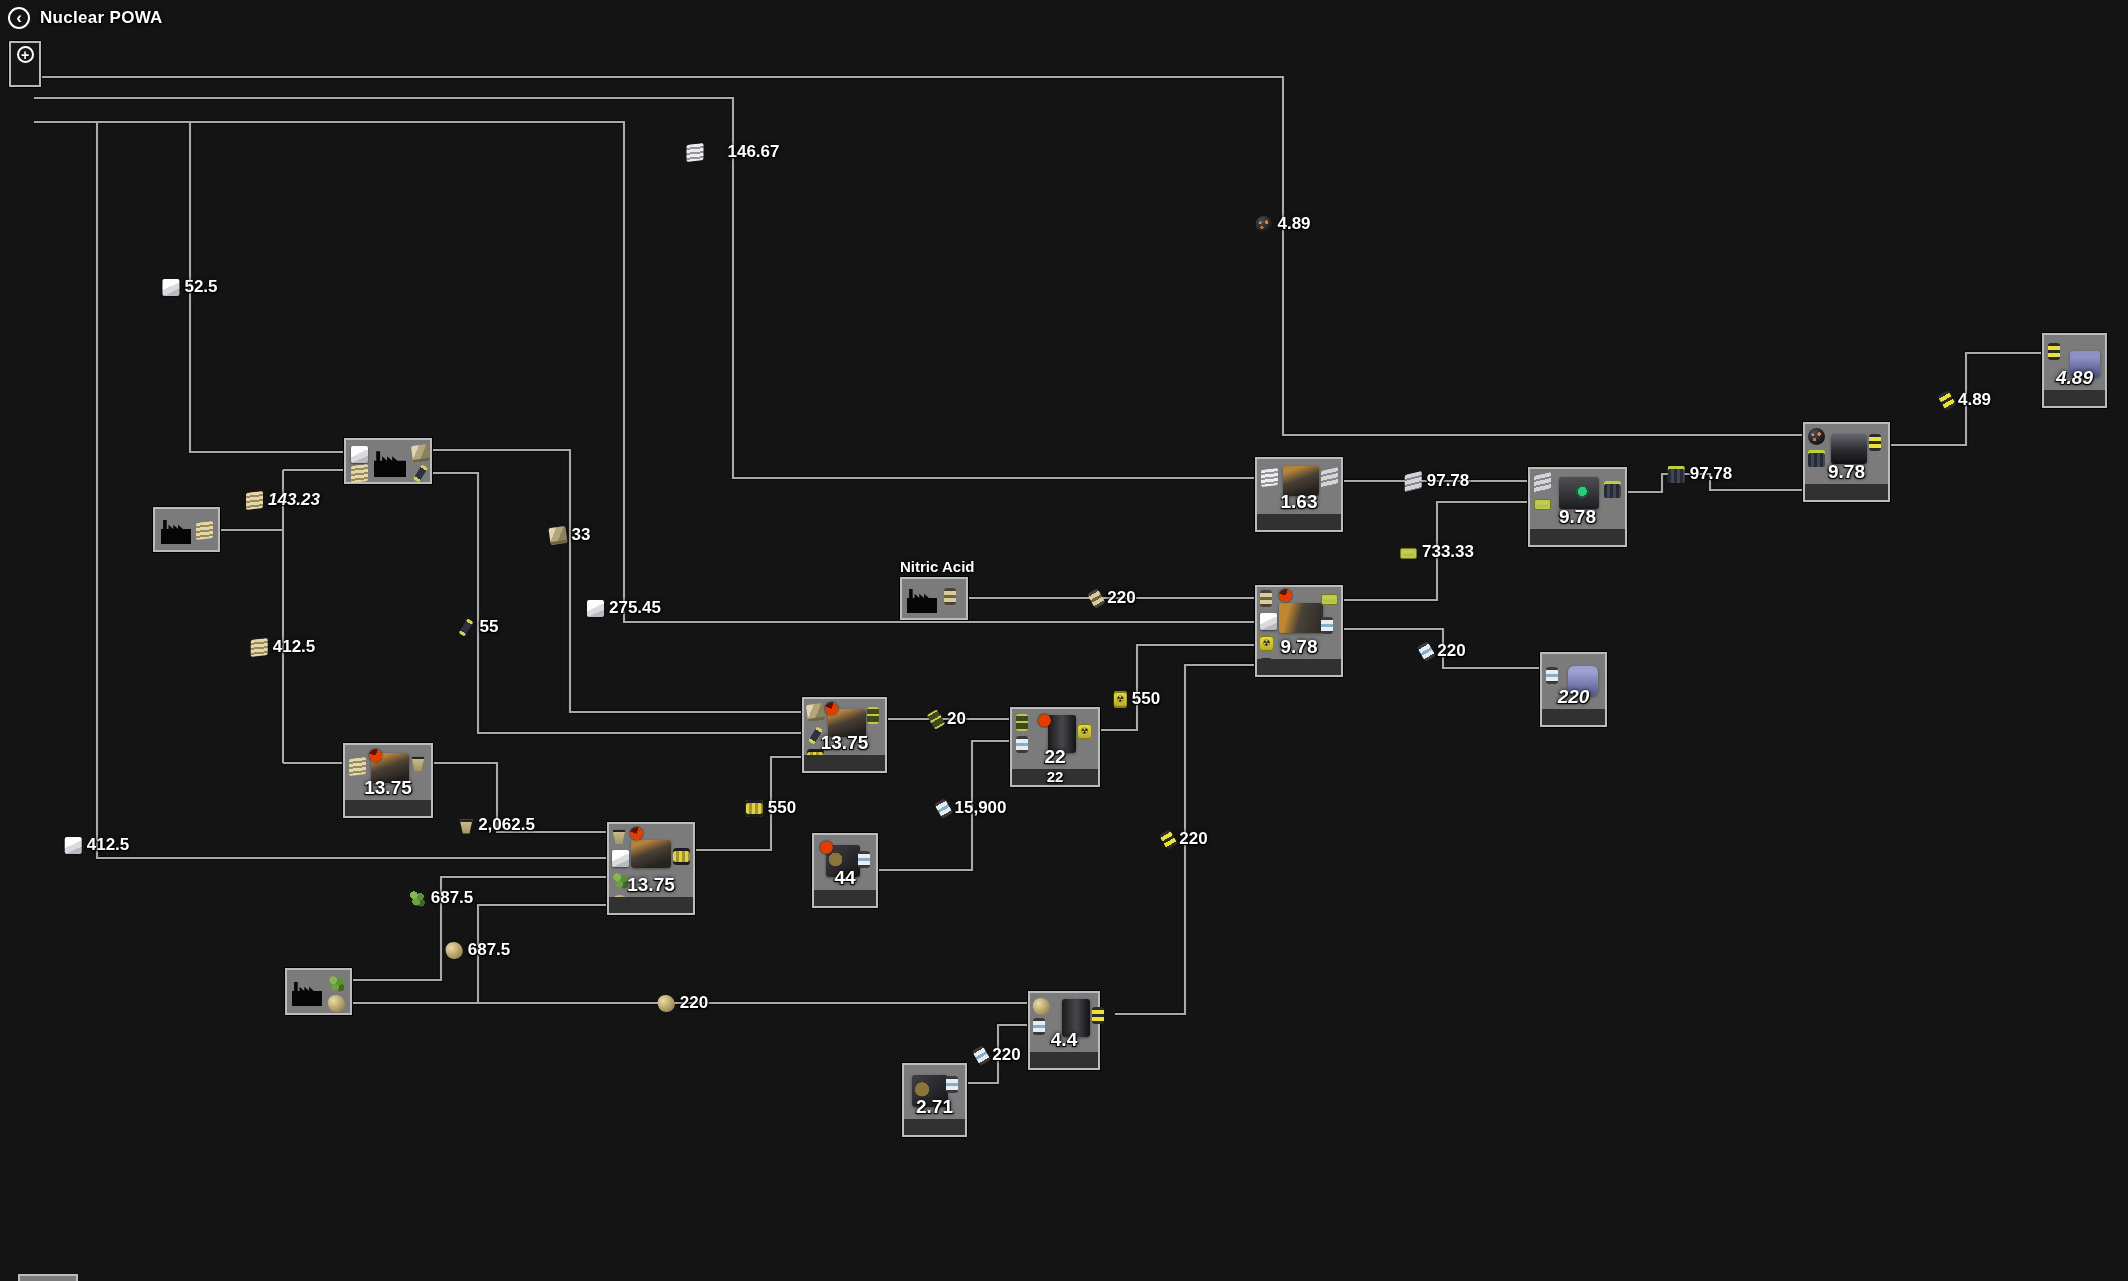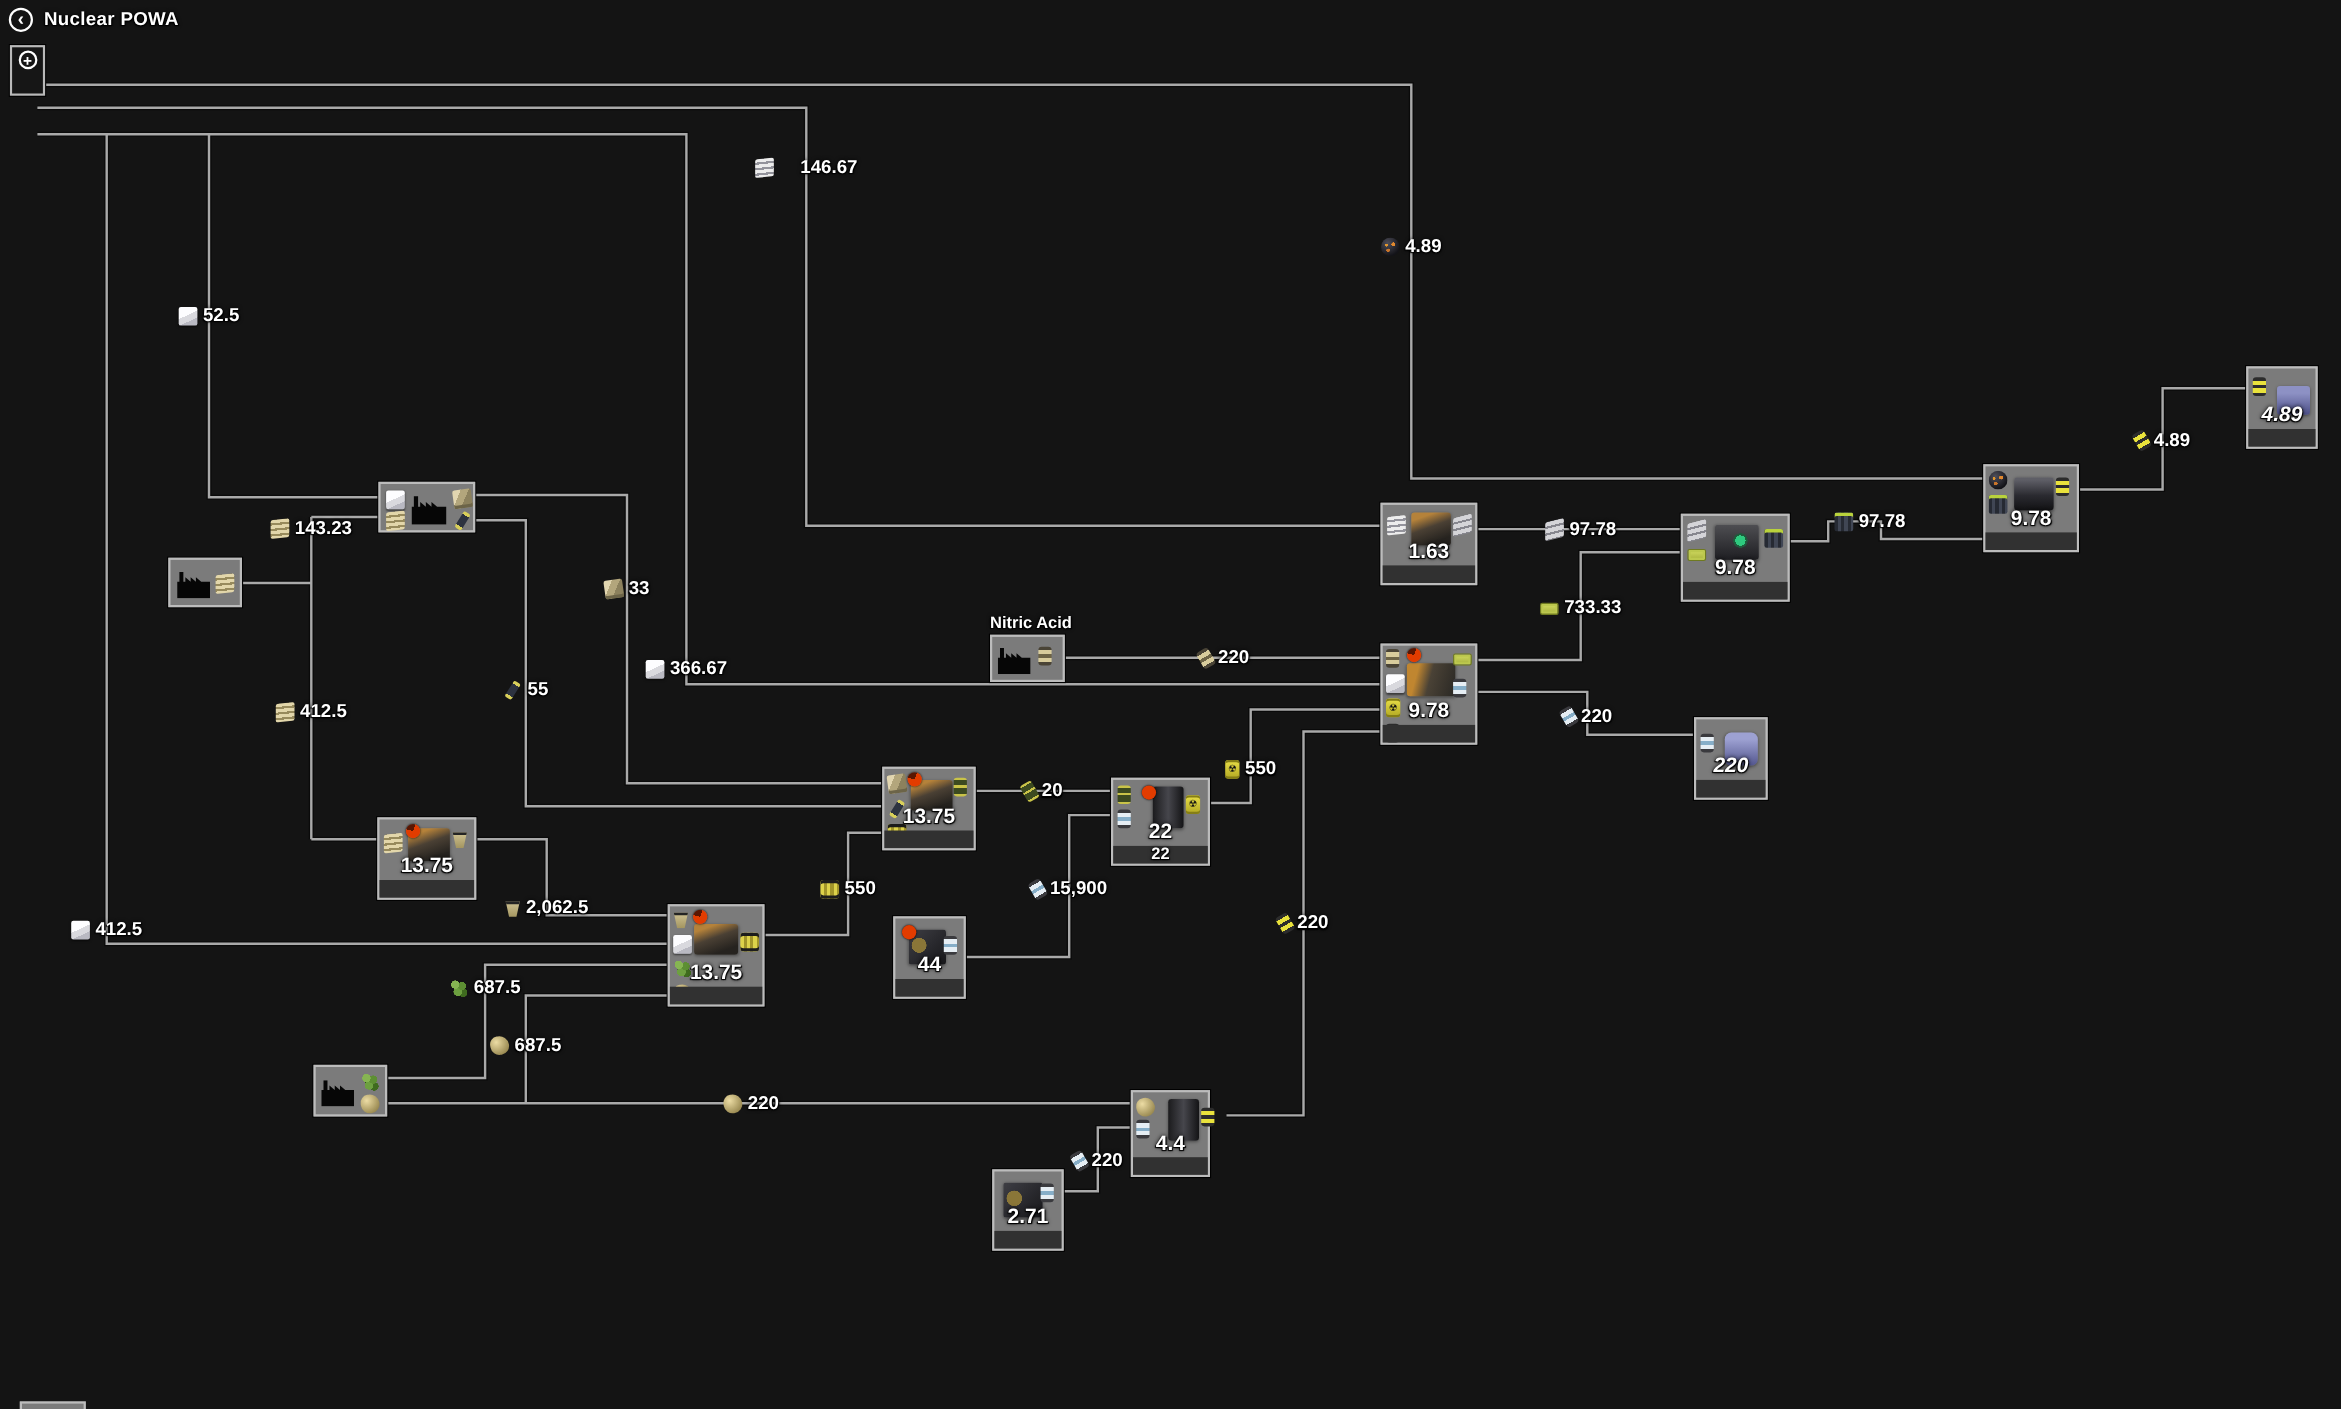--- a/index.html
+++ b/index.html
@@ -332,7 +332,7 @@
       <span class="ic ic-cube"></span>
       <span class="val">52.5</span>
     </div>
-    <div class="flow-label" style="left: 283px; top: 480px;">
+    <div class="flow-label" style="left: 283px; top: 500px; font-style: italic;">
       <span class="ic ic-plates-tan"></span>
       <span class="val">143.23</span>
     </div>

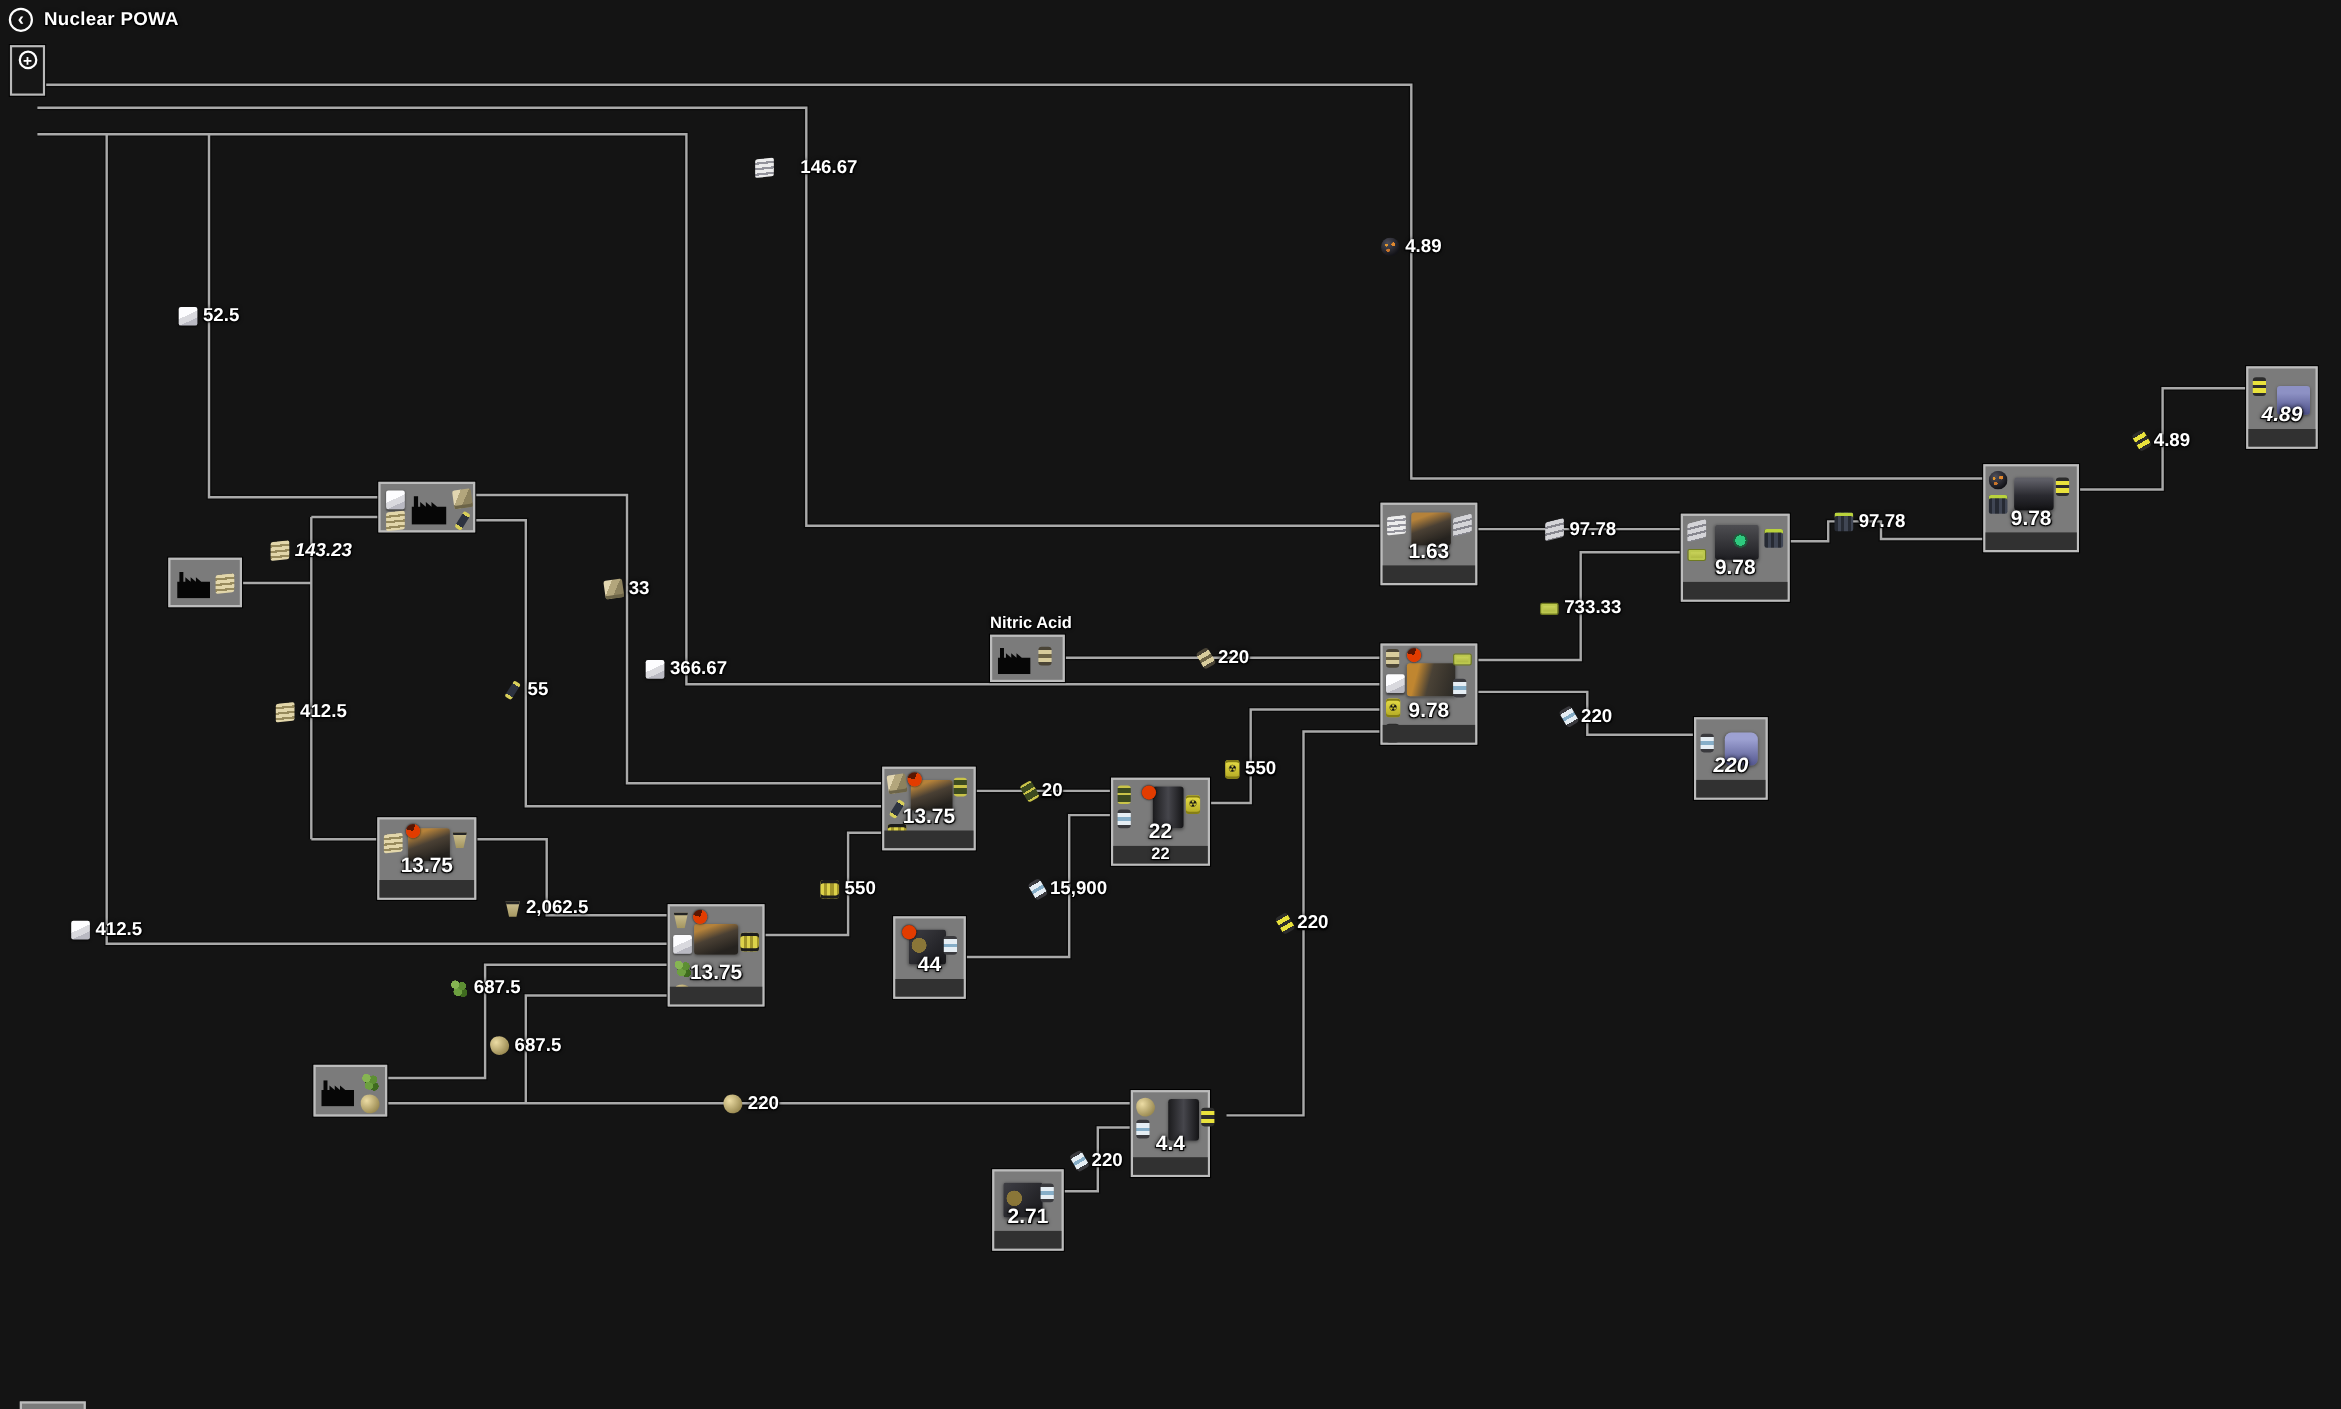--- a/index.html
+++ b/index.html
@@ -350,7 +350,7 @@
     </div>
     <div class="flow-label" style="left: 624px; top: 608px;">
       <span class="ic ic-cube"></span>
-      <span class="val">366.67</span>
+      <span class="val">275.45</span>
     </div>
     <div class="flow-label" style="left: 97px; top: 845px;">
       <span class="ic ic-cube"></span>

